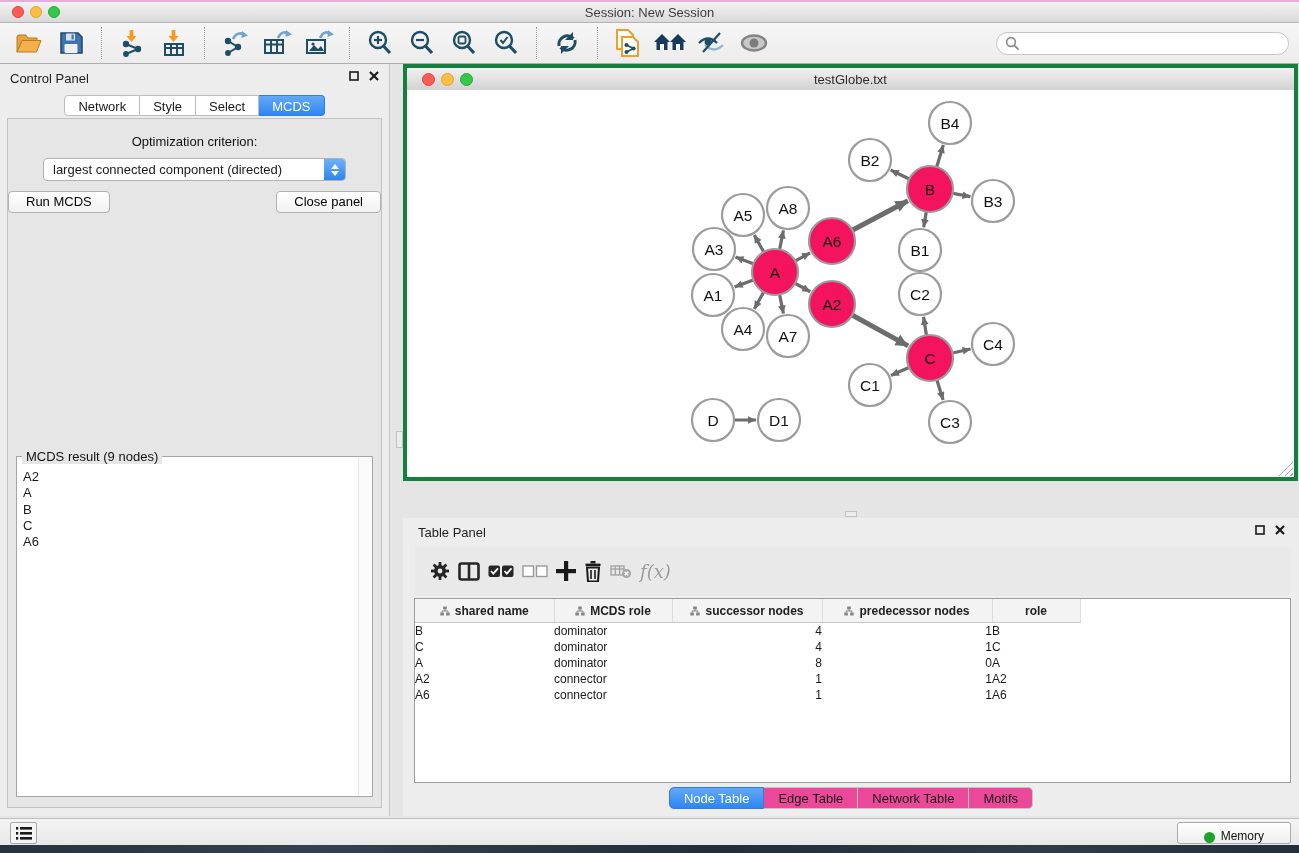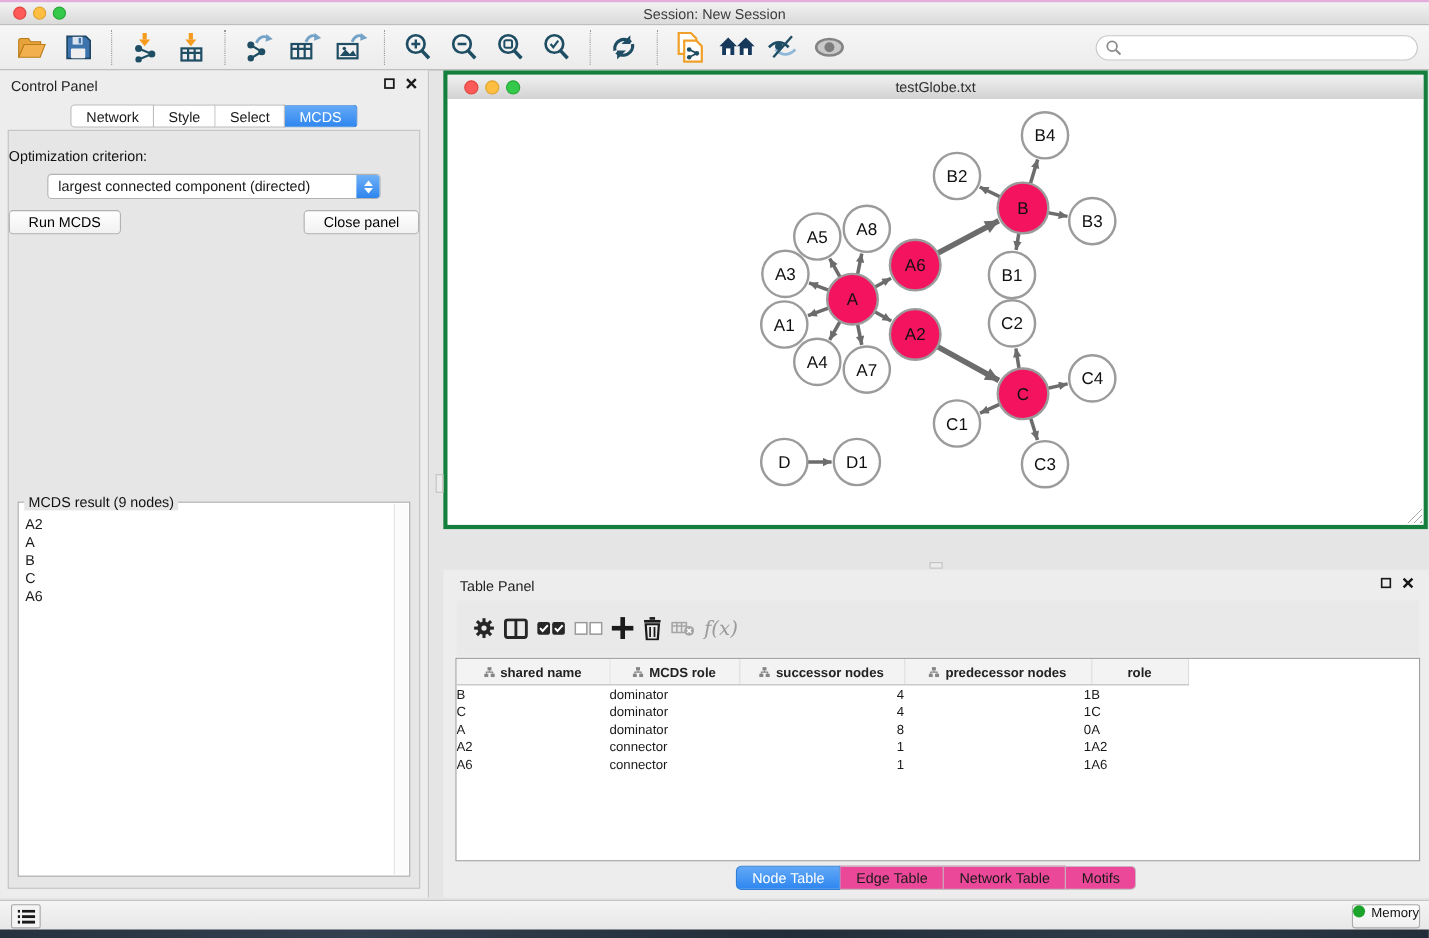--- a/index.html
+++ b/index.html
@@ -37,7 +37,7 @@
   .cp-tab.active{background:linear-gradient(#64A9F7,#2F87F0);border-color:#2F7FD6;color:#fff}
   .cp-body{position:absolute;left:7px;right:7px;top:54px;bottom:8px;background:#E6E6E6;
     border:1px solid #C2C2C2}
-  .opt-label{position:absolute;top:15px;left:0;right:0;font-size:13px;color:#111}
+  .opt-label{position:absolute;top:15px;left:0;right:0;text-align:center;font-size:13px;color:#111}
   .selectbox{position:absolute;left:35px;right:35px;top:39px;height:23px;background:#fff;
     border:1px solid #B2B2B2;border-radius:4px;display:flex;align-items:center;box-sizing:border-box}
   .selectbox .sel-text{flex:1;font-size:13px;padding-left:9px;white-space:nowrap;overflow:hidden}

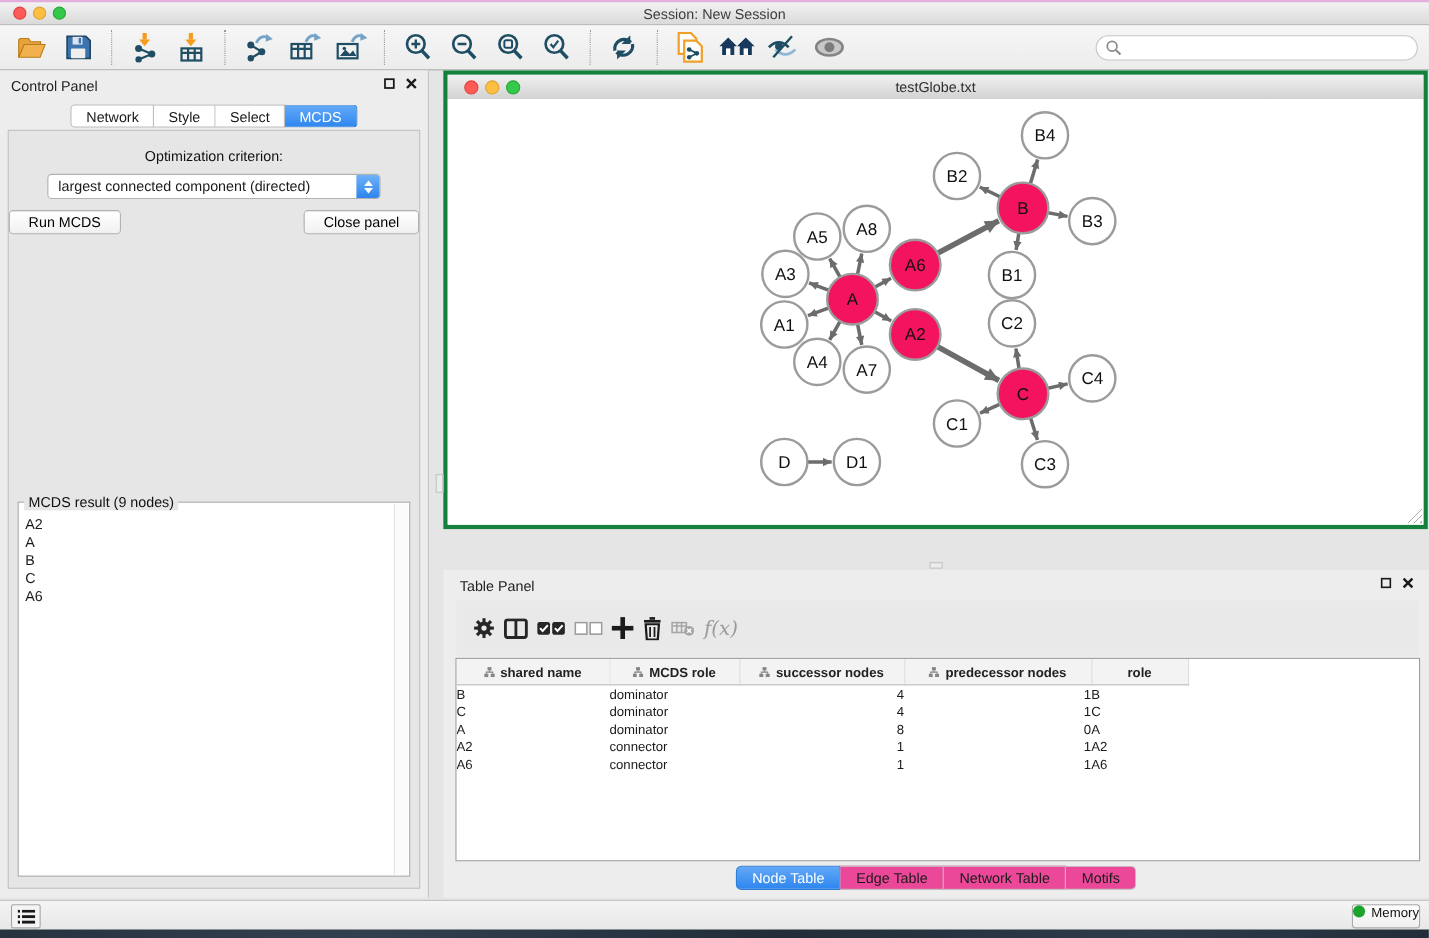--- a/index.html
+++ b/index.html
@@ -91,8 +91,8 @@
     border-top:1px solid #C0C0C0}
   .list-btn{position:absolute;left:10px;top:3px;width:27px;height:22px;background:#F4F4F4;border:1px solid #A6A6A6;
     border-radius:2px;display:flex;align-items:center;justify-content:center;box-sizing:border-box}
-  .mem-btn{position:absolute;right:8px;top:3px;height:22px;padding:0 0;background:linear-gradient(#FEFEFE,#EFEFEF);
-    border:1px solid #ABABAB;border-radius:3px;display:flex;align-items:flex-start;gap:6px;box-sizing:border-box}
+  .mem-btn{position:absolute;right:8px;top:3px;height:22px;padding:0 26px;background:linear-gradient(#FEFEFE,#EFEFEF);
+    border:1px solid #ABABAB;border-radius:3px;display:flex;align-items:flex-end;gap:6px;box-sizing:border-box}
   .mem-dot{width:11px;height:11px;border-radius:50%;background:#1CA32C}
   .mem-label{font-size:12px;color:#111}
   .desktop-strip{position:absolute;left:0;right:0;bottom:0;height:8px;

